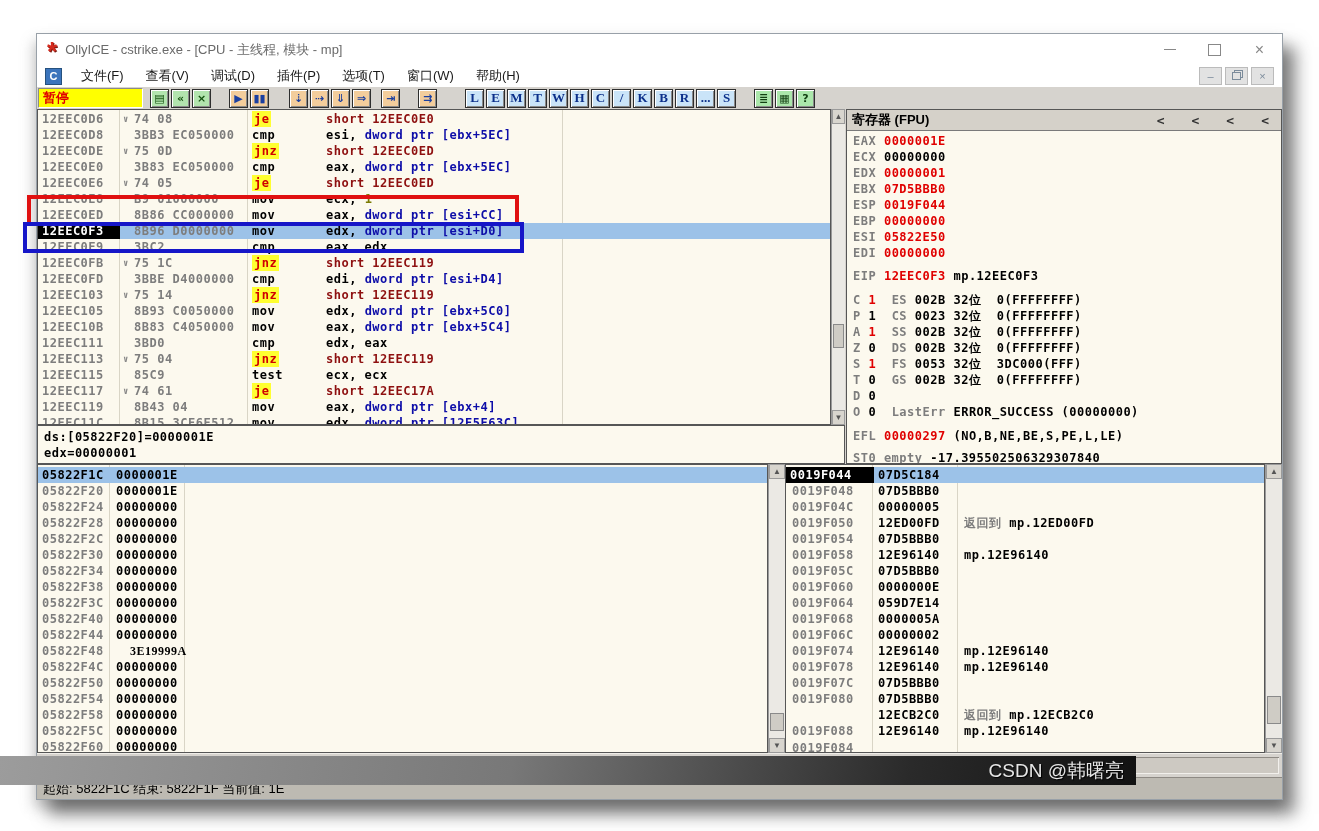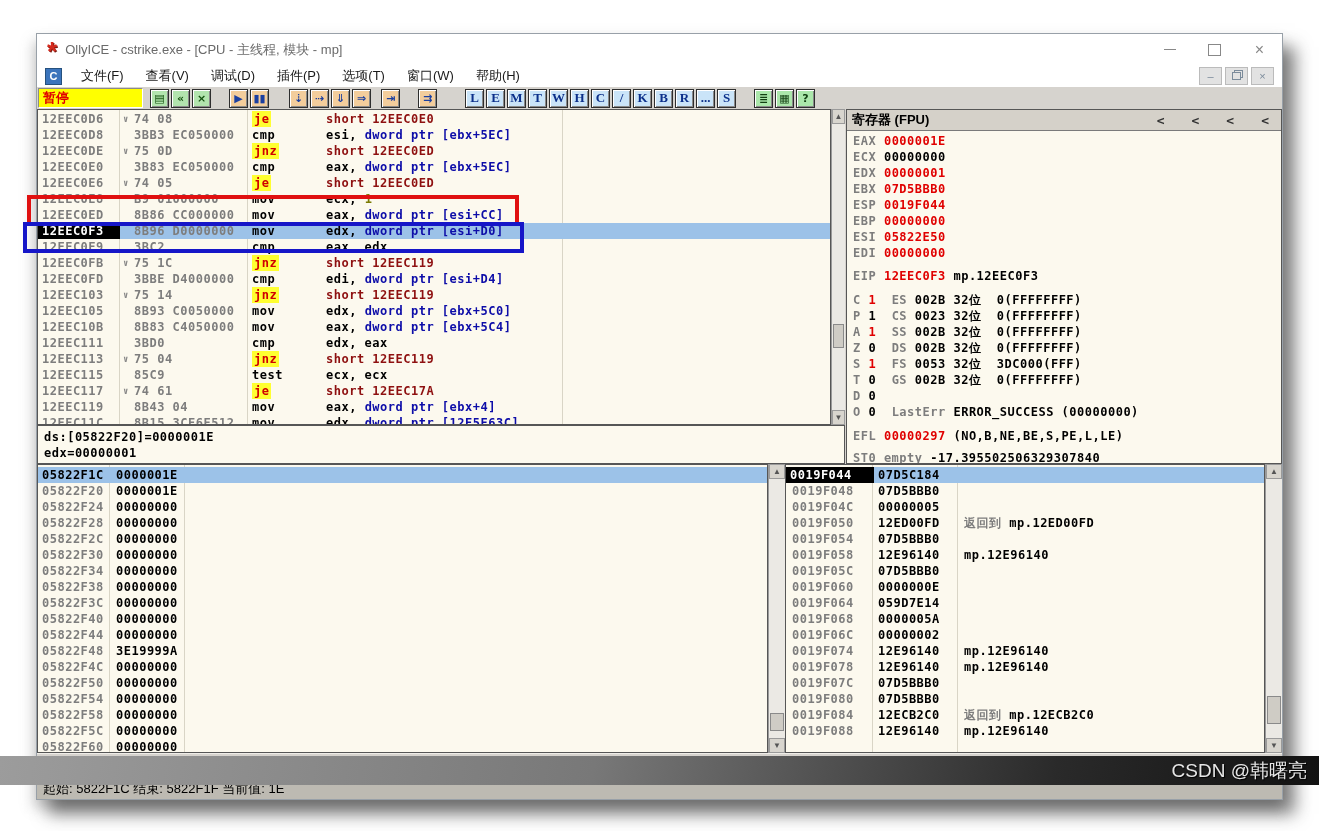--- a/index.html
+++ b/index.html
@@ -260,7 +260,7 @@
           <div class="mrow"><span class="c-gray" style="left: 4px;">05822F3C</span><span class="c-black" style="left: 78px;">00000000</span></div>
           <div class="mrow"><span class="c-gray" style="left: 4px;">05822F40</span><span class="c-black" style="left: 78px;">00000000</span></div>
           <div class="mrow"><span class="c-gray" style="left: 4px;">05822F44</span><span class="c-black" style="left: 78px;">00000000</span></div>
-          <div class="mrow"><span class="c-gray" style="left: 4px;">05822F48</span><span class="c-black" style="left: 78px;">3E19999A</span></div>
+          <div class="mrow"><span class="c-gray" style="left: 4px;">05822F48</span><span class="c-black" style="left: 92px; font-family: Liberation Serif, serif;">3E19999A</span></div>
           <div class="mrow"><span class="c-gray" style="left: 4px;">05822F4C</span><span class="c-black" style="left: 78px;">00000000</span></div>
           <div class="mrow"><span class="c-gray" style="left: 4px;">05822F50</span><span class="c-black" style="left: 78px;">00000000</span></div>
           <div class="mrow"><span class="c-gray" style="left: 4px;">05822F54</span><span class="c-black" style="left: 78px;">00000000</span></div>

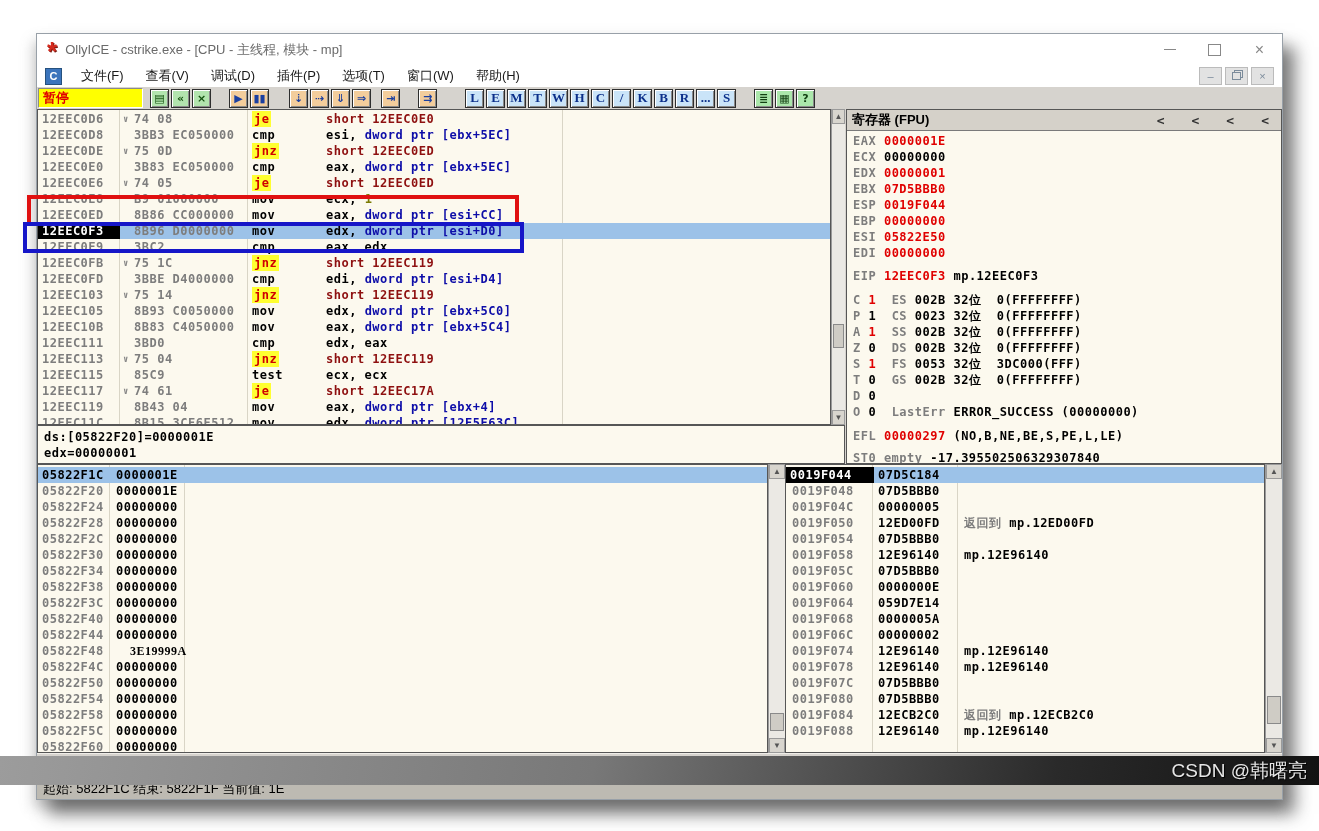--- a/index.html
+++ b/index.html
@@ -294,7 +294,7 @@
           <div class="mrow"><span class="c-gray" style="left: 6px;">0019F078</span><span class="c-black" style="left: 92px;">12E96140</span><span style="left: 178px; position: absolute;"><span class="c-black" style="position: static;">mp.12E96140</span></span></div>
           <div class="mrow"><span class="c-gray" style="left: 6px;">0019F07C</span><span class="c-black" style="left: 92px;">07D5BBB0</span></div>
           <div class="mrow"><span class="c-gray" style="left: 6px;">0019F080</span><span class="c-black" style="left: 92px;">07D5BBB0</span></div>
-          <div class="mrow"><span class="c-gray" style="left: 6px;">0019F084</span><span class="c-black" style="left: 92px;">12ECB2C0</span><span style="left: 178px; position: absolute;"><span class="c-gray" style="position: static;">返回到 </span><span class="c-black" style="position: static;">mp.12ECB2C0</span></span></div>
+          <div class="mrow"><span class="c-gray" style="left: 6px; margin-top: 33px;">0019F084</span><span class="c-black" style="left: 92px;">12ECB2C0</span><span style="left: 178px; position: absolute;"><span class="c-gray" style="position: static;">返回到 </span><span class="c-black" style="position: static;">mp.12ECB2C0</span></span></div>
           <div class="mrow"><span class="c-gray" style="left: 6px;">0019F088</span><span class="c-black" style="left: 92px;">12E96140</span><span style="left: 178px; position: absolute;"><span class="c-black" style="position: static;">mp.12E96140</span></span></div>
         </div>
     </div>

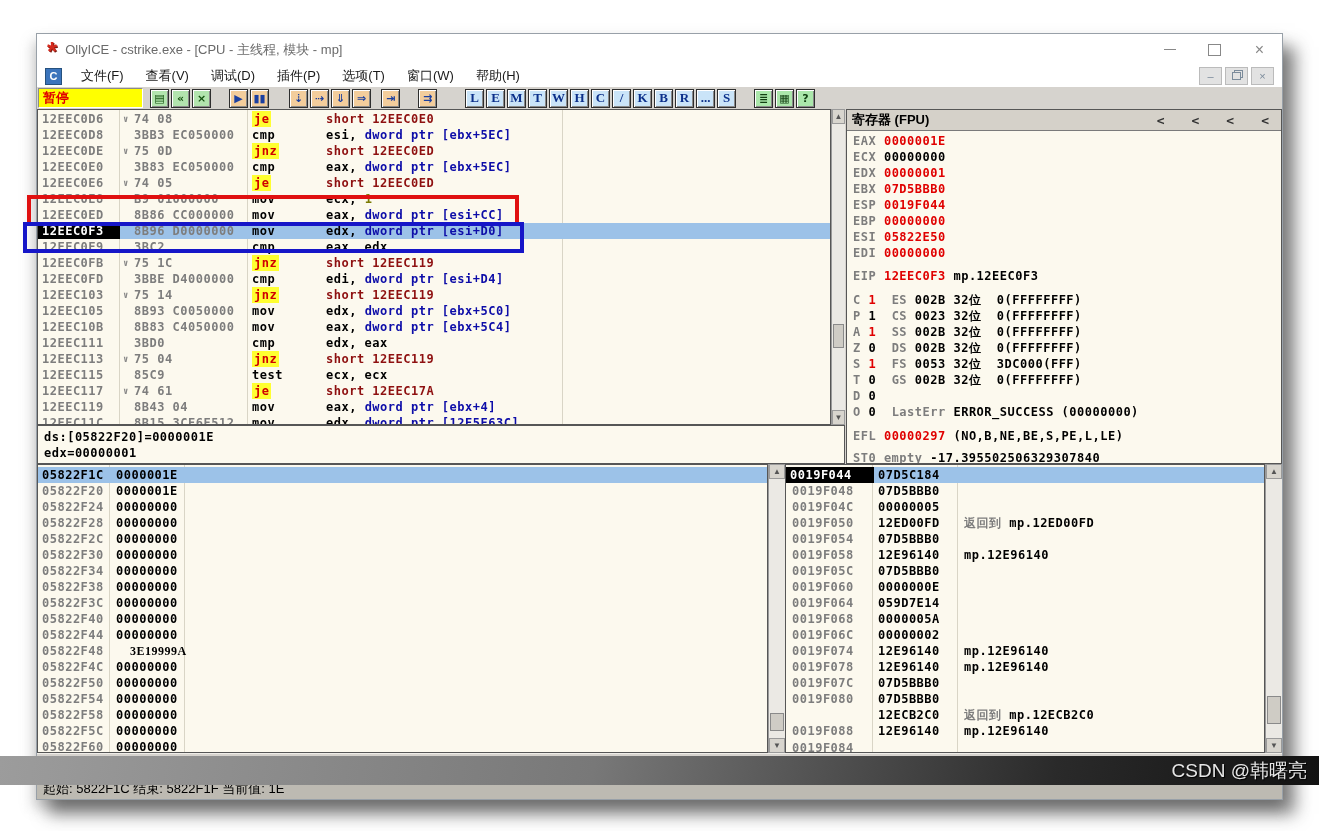--- a/index.html
+++ b/index.html
@@ -78,7 +78,7 @@
   .anno{position:absolute;box-sizing:border-box;z-index:5;}
   #anno-red{left:27px;top:195px;width:492px;height:31px;border:4px solid #e01010;}
   #anno-blue{left:23px;top:222px;width:501px;height:31px;border:4px solid #1616c8;}
-  .wm-band{position:absolute;left:0;top:756px;width:1319px;height:29px;z-index:2;
+  .wm-band{position:absolute;left:0;top:756px;width:1136px;height:29px;z-index:2;
     background:linear-gradient(100deg,#9c9c9c 0%,#787878 45%,#2a2a2a 80%,#121212 100%);
     display:flex;align-items:center;justify-content:flex-end;text-align:right;}
   .wm-text{color:#e6e6e6;font-size:19px;padding-right:12px;text-shadow:1px 1px 1px #000;}

